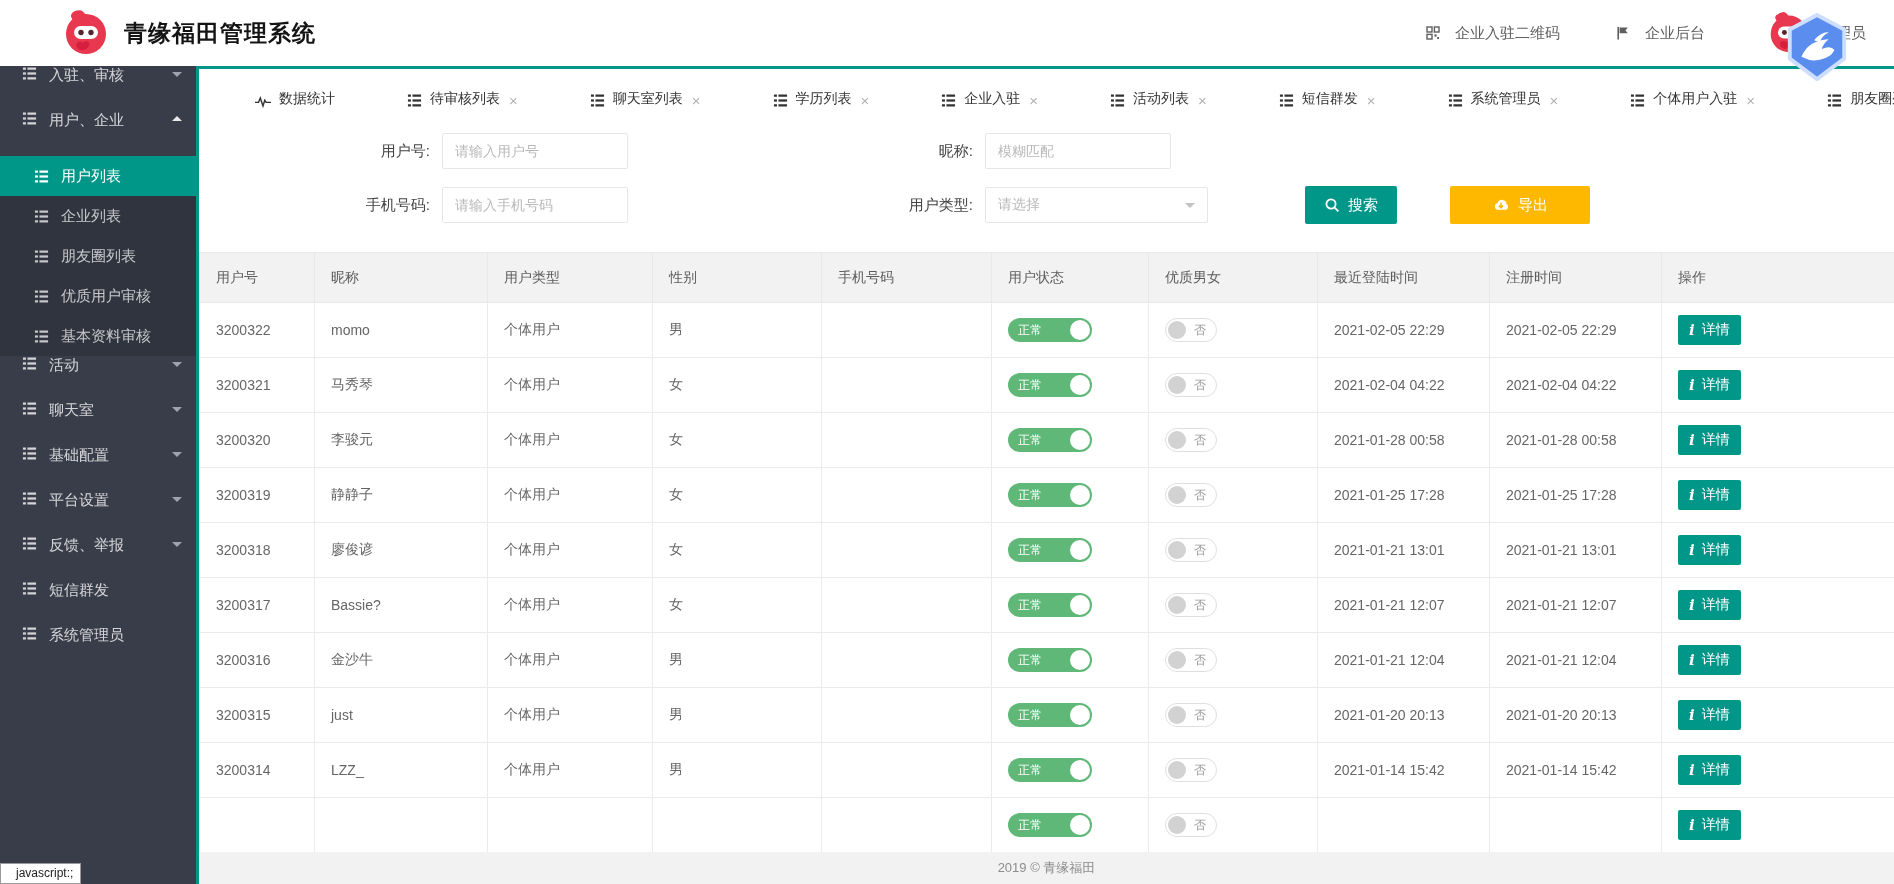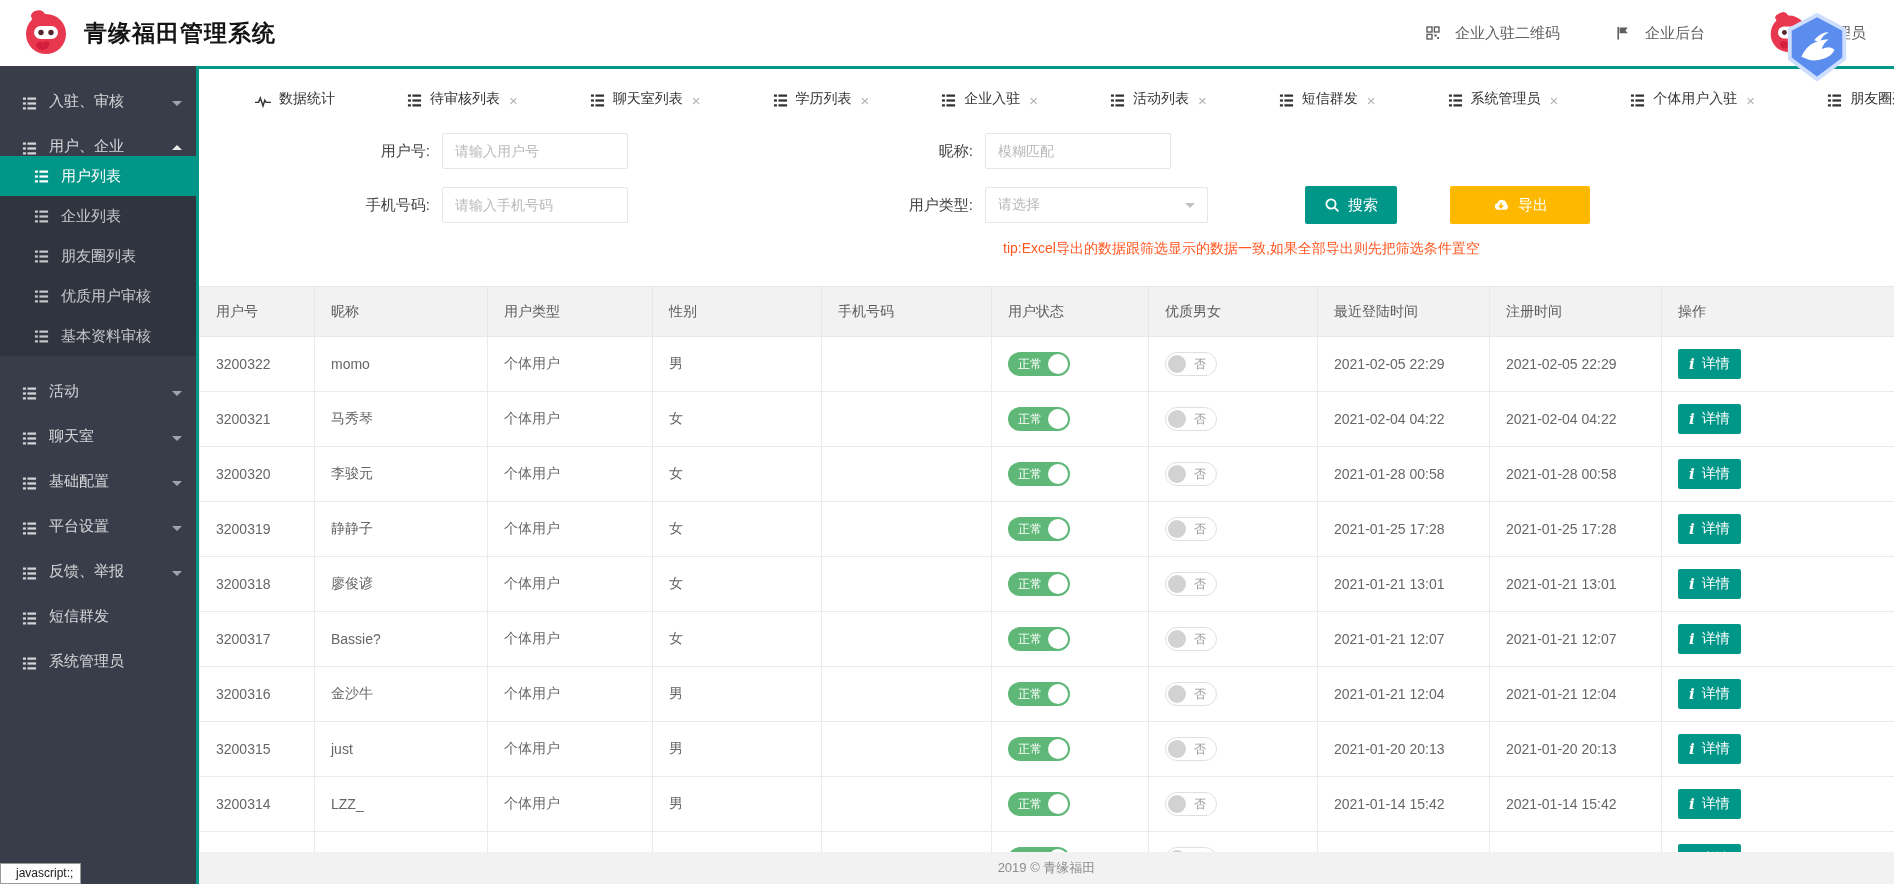--- a/index.html
+++ b/index.html
@@ -8,7 +8,7 @@
   .app { position:relative; width:1894px; height:884px; }
 
   
-  .topbar { height:66px; display:flex; align-items:center; padding-left:22px; background:#fff; position:relative; z-index:5; }
+  .topbar { height:66px; display:flex; align-items:center; padding-left:22px; background:#fff; position:relative; z-index:5;margin-left:40px; }
   .logo { width:48px; height:48px; flex:0 0 auto; }
   .logo svg { width:48px; height:48px; }
   .app-title { font-size:23px; font-weight:bold; color:#141414; margin-left:14px; letter-spacing:1px; }

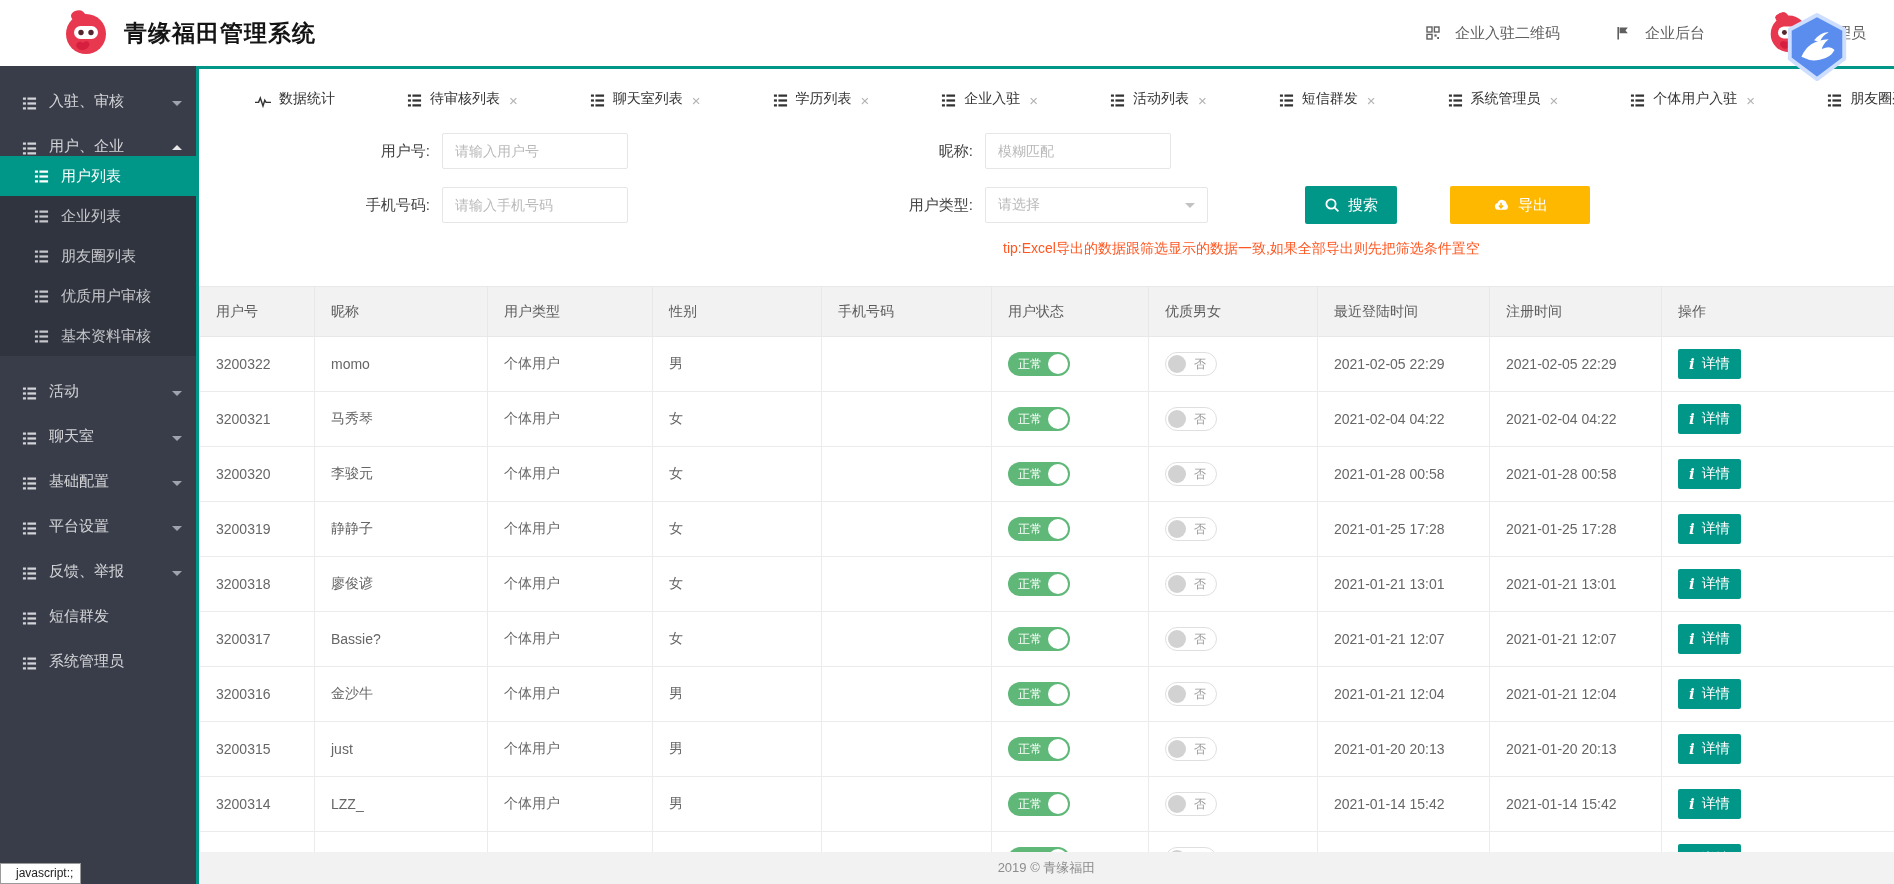--- a/index.html
+++ b/index.html
@@ -26,7 +26,7 @@
   .content { flex:1; display:flex; flex-direction:column; position:relative; background:#fff; overflow:hidden; }
 
   
-  .snav-item { height:45px; display:flex; align-items:flex-end; padding:0 14px 0 22px; color:rgba(255,255,255,.78);
+  .snav-item { height:45px; display:flex; align-items:flex-start; padding:0 14px 0 22px; color:rgba(255,255,255,.78);
     font-size:15px; cursor:pointer; position:relative; }
   .snav-sub { background:#30343F; }
   .snav-subitem { height:40px; display:flex; align-items:center; padding-left:34px; color:rgba(255,255,255,.72); font-size:15px; cursor:pointer; }

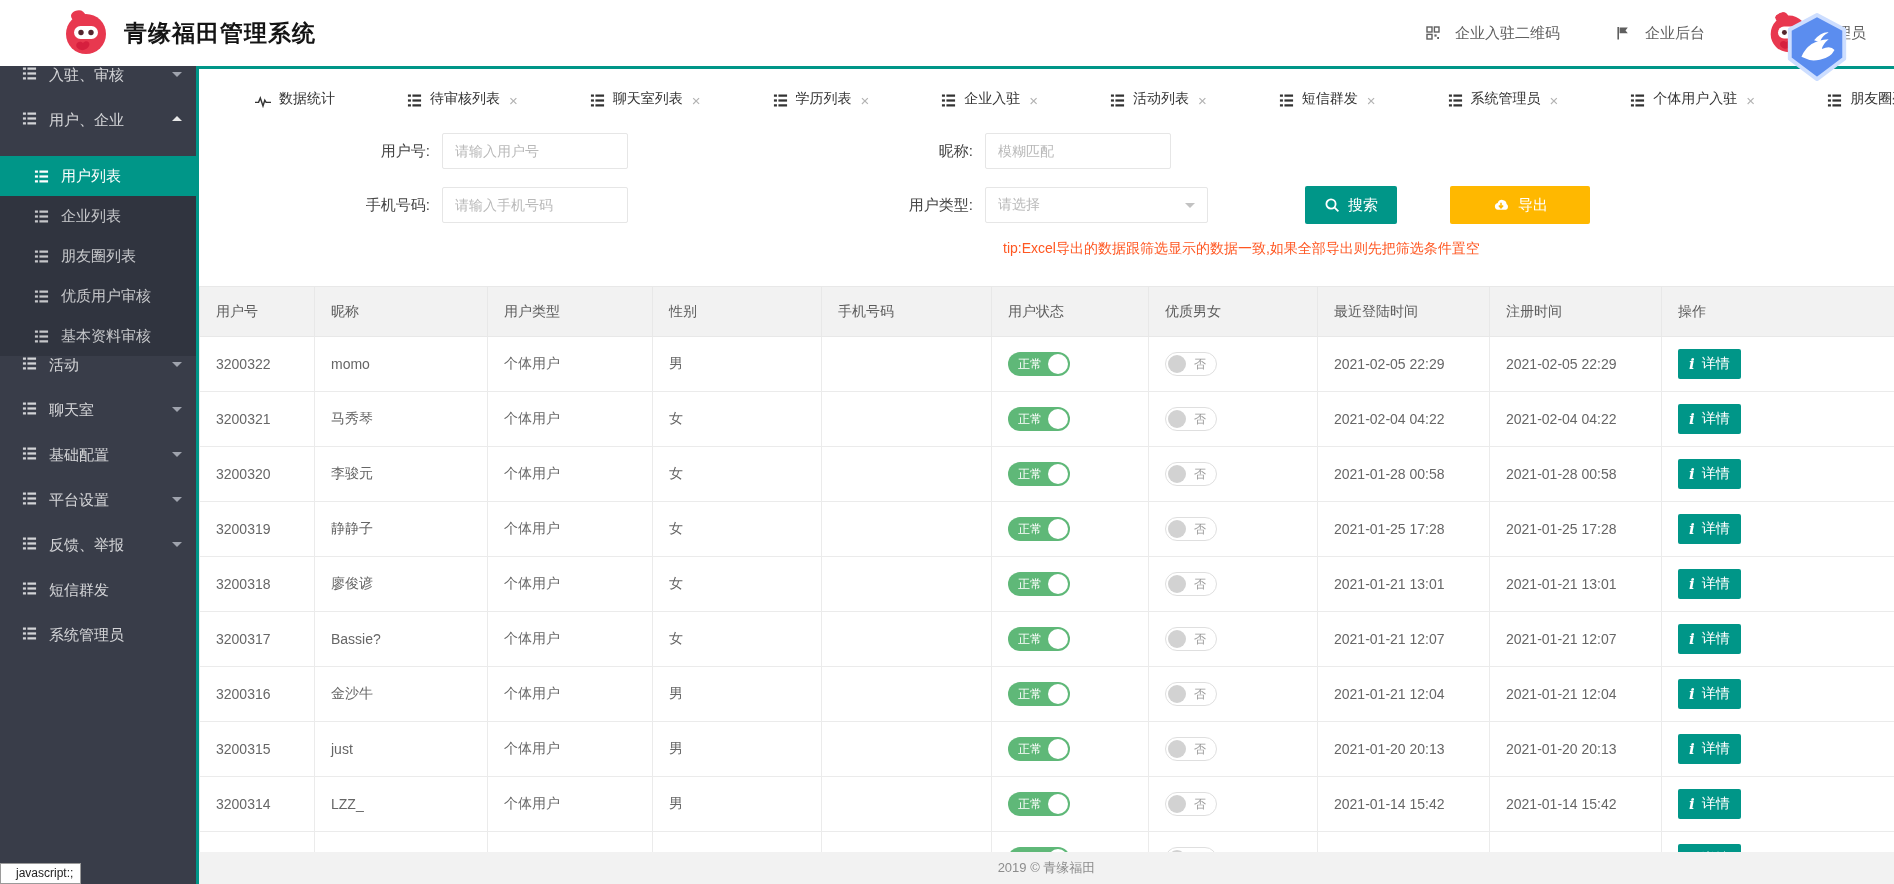--- a/index.html
+++ b/index.html
@@ -538,7 +538,6 @@
               <span>导出</span>
             </button>
           </div>
-          <div class="tip">tip:Excel导出的数据跟筛选显示的数据一致,如果全部导出则先把筛选条件置空</div>
         </div>
 
         <table class="users">

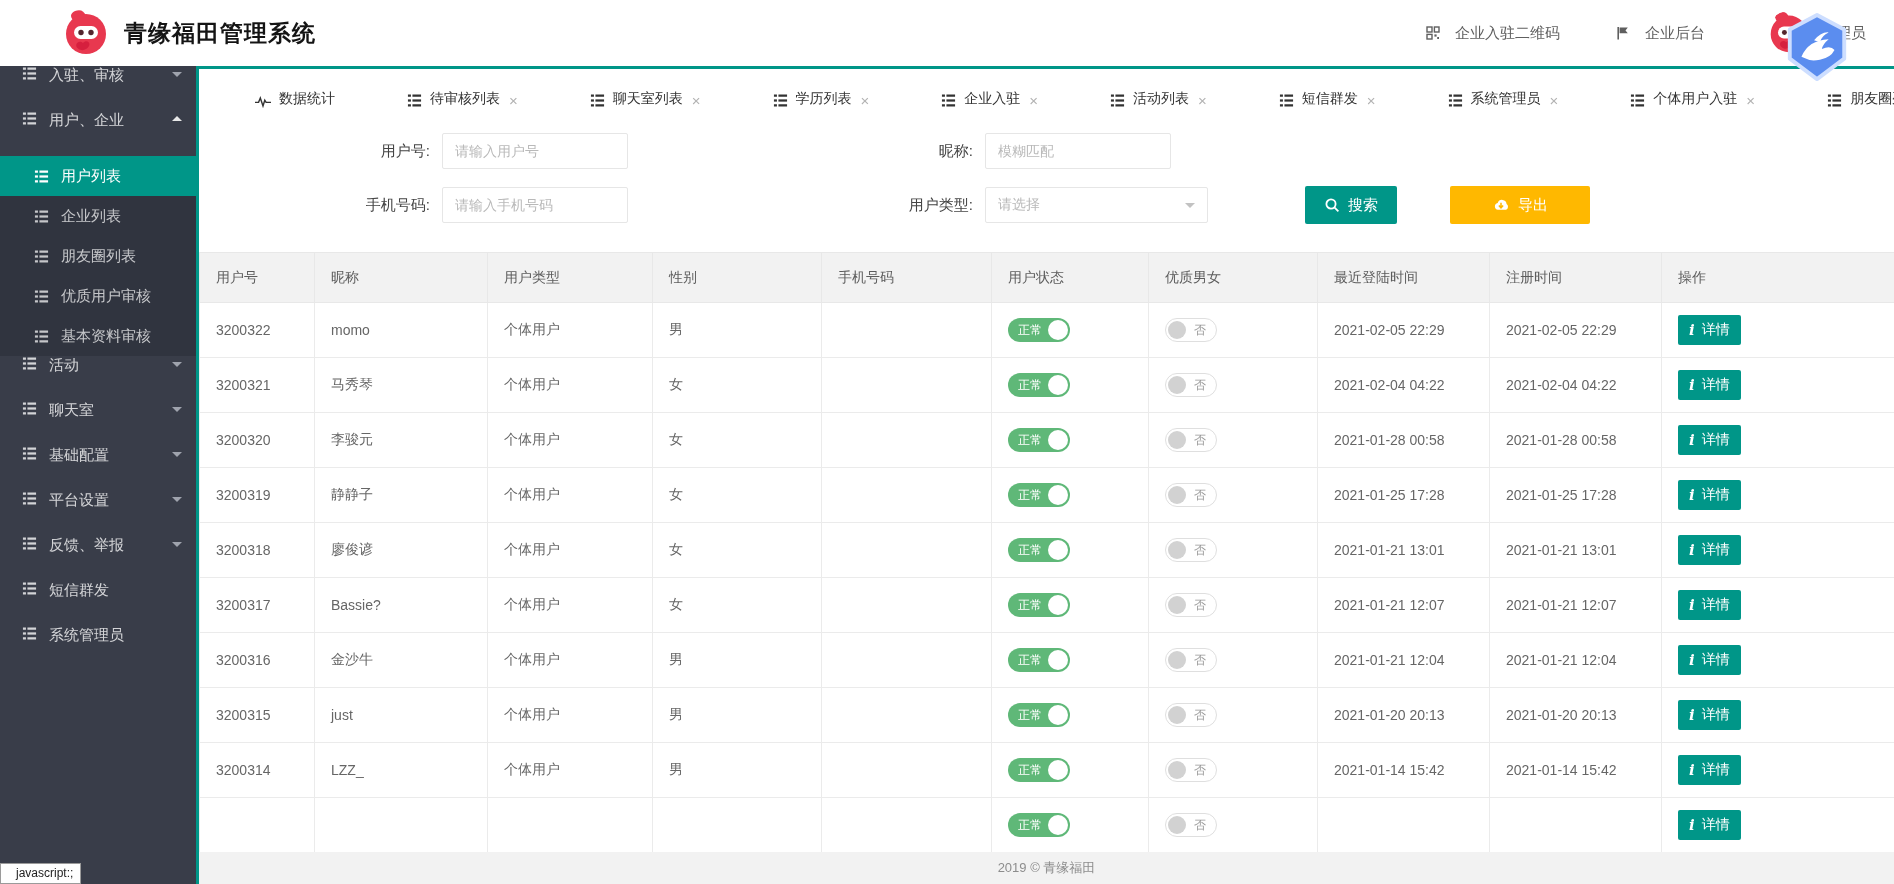--- a/index.html
+++ b/index.html
@@ -71,7 +71,7 @@
 
   
   .sw { position:relative; display:inline-flex; align-items:center; height:24px; border-radius:12px; font-size:12px; vertical-align:middle; cursor:pointer; }
-  .sw-on { width:62px; background:#5FB878; color:#fff; padding-left:10px; }
+  .sw-on { width:84px; background:#5FB878; color:#fff; padding-left:10px; }
   .sw-on .sw-knob { position:absolute; right:2px; top:2px; width:20px; height:20px; border-radius:50%; background:#fff; }
   .sw-off { width:52px; background:#fff; border:1px solid #dfdfdf; color:#999; justify-content:flex-end; padding-right:10px; }
   .sw-off .sw-knob { position:absolute; left:2px; top:2px; width:18px; height:18px; border-radius:50%; background:#d2d2d2; }

